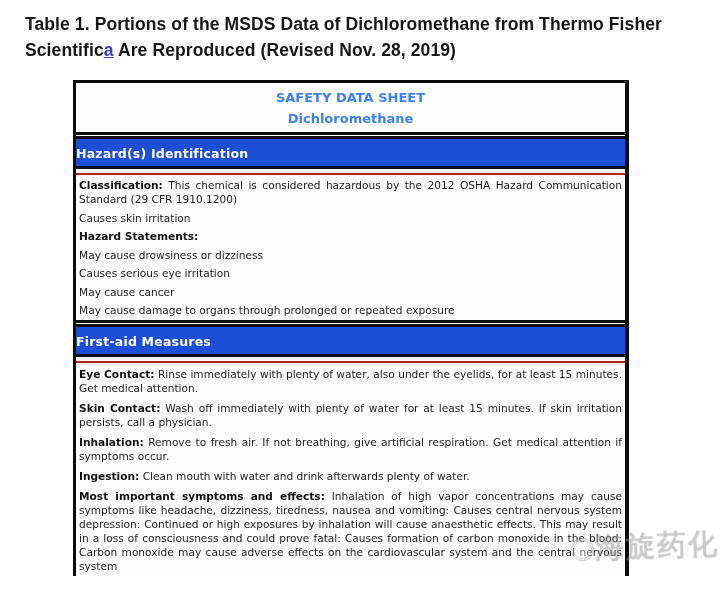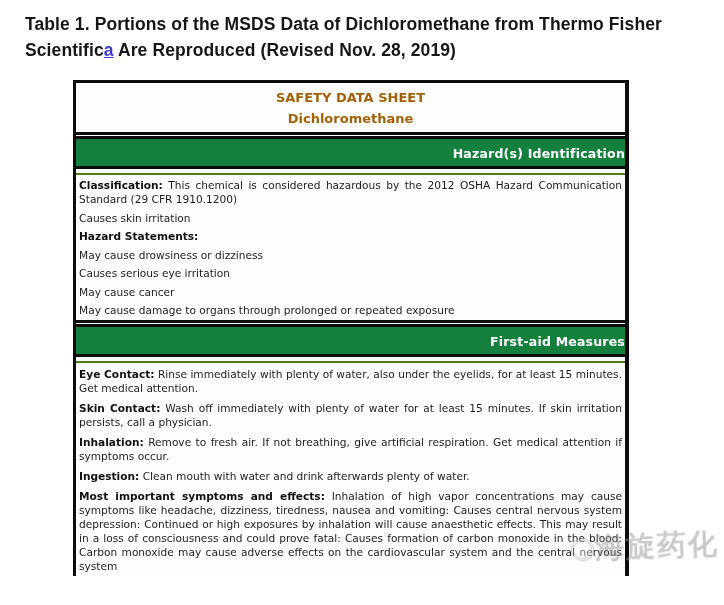--- a/index.html
+++ b/index.html
@@ -51,7 +51,7 @@
     font-weight: bold;
     font-size: 13px;
     line-height: 21px;
-    color: #a16207;
+    color: #3b82f6;
   }
   .band {
     background: #15803d;

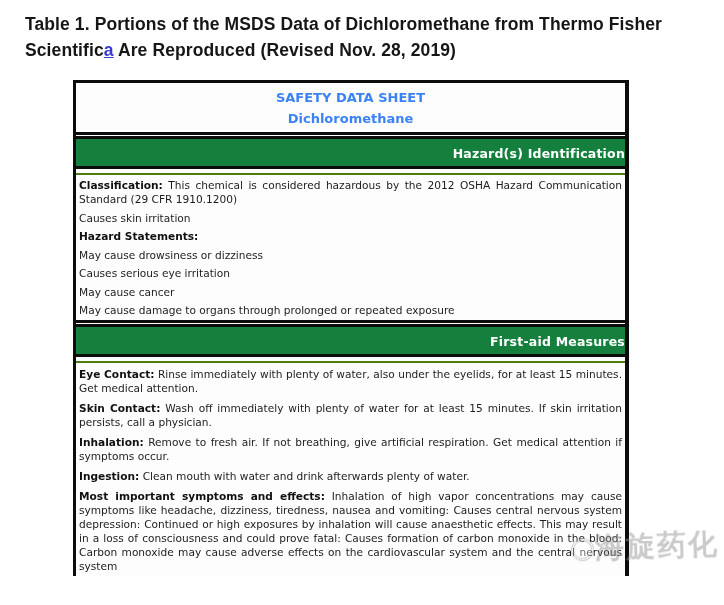--- a/index.html
+++ b/index.html
@@ -54,11 +54,11 @@
     color: #3b82f6;
   }
   .band {
-    background: #15803d;
+    background: #1d4ed8;
     border-top: 3px solid #0c0c0c;
     border-bottom: 3px solid #0c0c0c;
     margin: 1px 0 4px 0;
-    text-align: right;
+    text-align: left;
     padding: 4px 0;
   }
   .band .band-label {

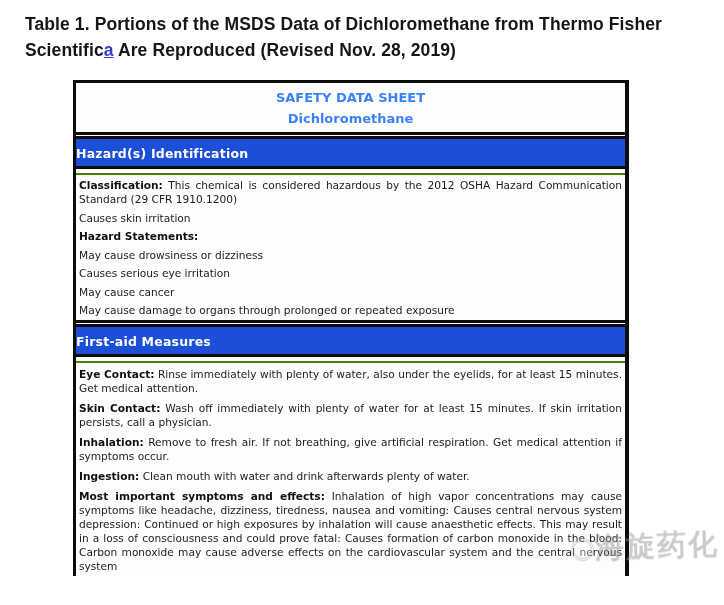--- a/index.html
+++ b/index.html
@@ -69,7 +69,7 @@
     letter-spacing: 0.2px;
   }
   .content {
-    border-top: 2px solid #4d7c0f;
+    border-top: 2px solid #b91c1c;
     padding: 2px 3px 3px 3px;
   }
   .content.sec1 { border-bottom: 3px solid #0c0c0c; }

